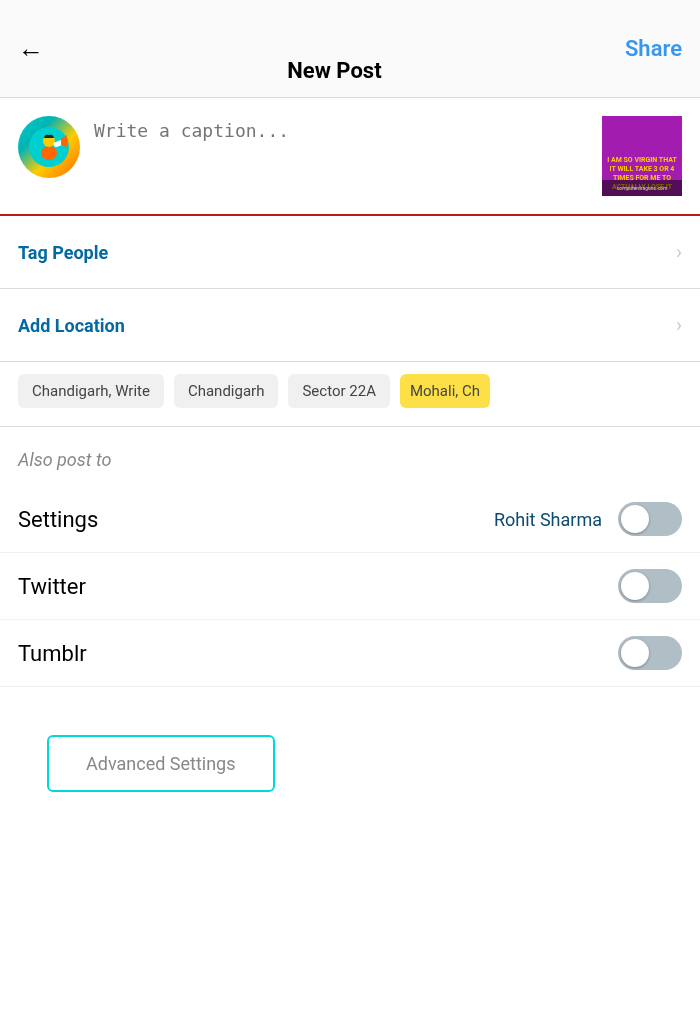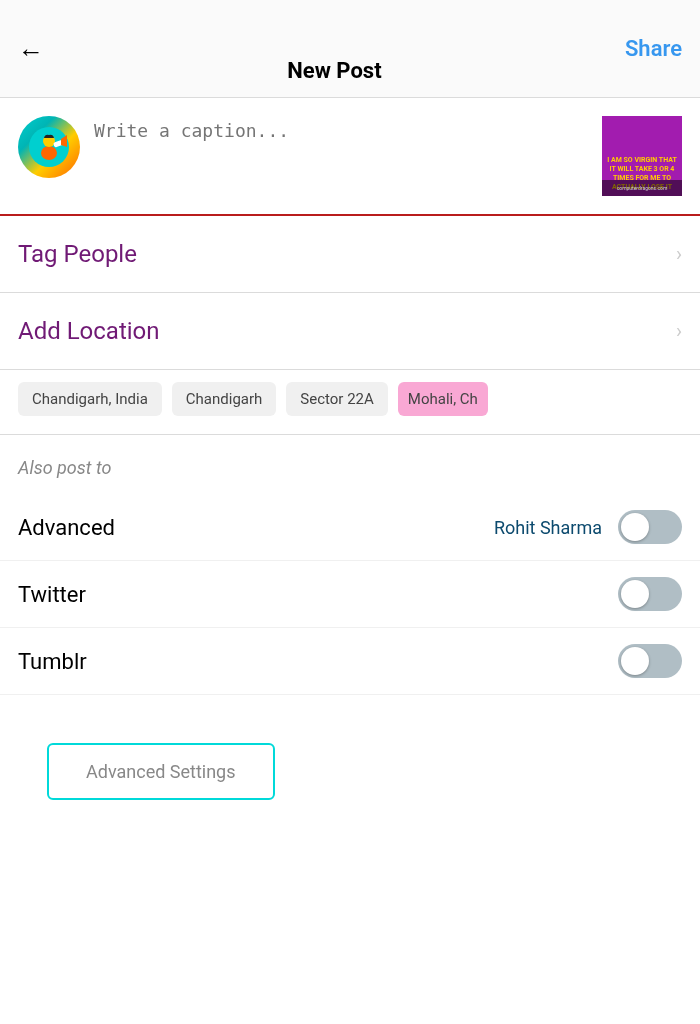--- a/index.html
+++ b/index.html
@@ -118,9 +118,9 @@
       cursor: pointer;
     }
     .section-label {
-      font-size: 24px;
-      font-weight: 400;
-      color: #701a75;
+      font-size: 18px;
+      font-weight: 700;
+      color: #0369a1;
     }
     .chevron-right {
       color: #ccc;

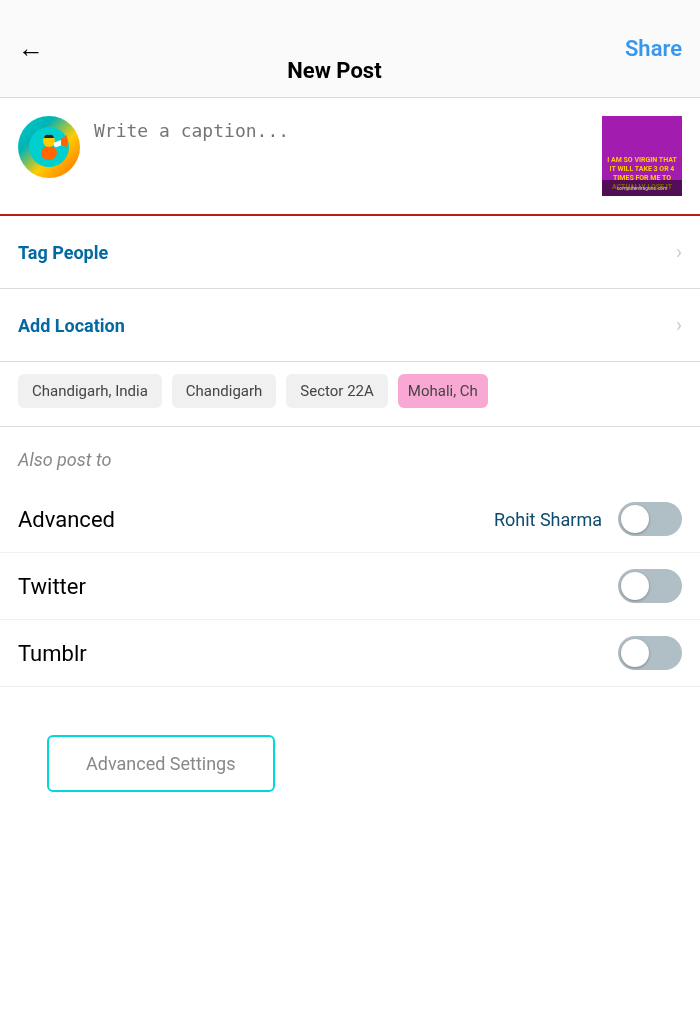--- a/index.html
+++ b/index.html
@@ -272,7 +272,7 @@
 </div>
 
 <div class="location-chips">
-  <div class="chip">Chandigarh, India</div>
+  <div class="chip">Chandigarh, Write</div>
   <div class="chip">Chandigarh</div>
   <div class="chip">Sector 22A</div>
   <div class="chip-clipped">Mohali, Ch</div>

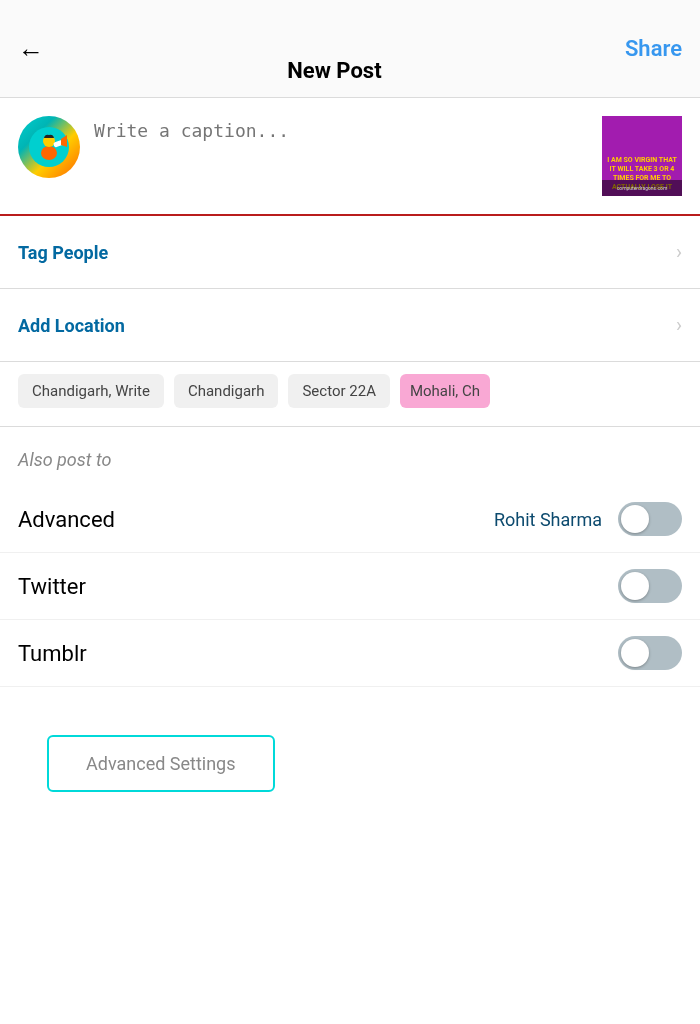--- a/index.html
+++ b/index.html
@@ -145,7 +145,7 @@
       flex-shrink: 0;
     }
     .chip-clipped {
-      background: #f9a8d4;
+      background: #fde047;
       border-radius: 6px;
       padding: 8px 10px;
       font-size: 15px;

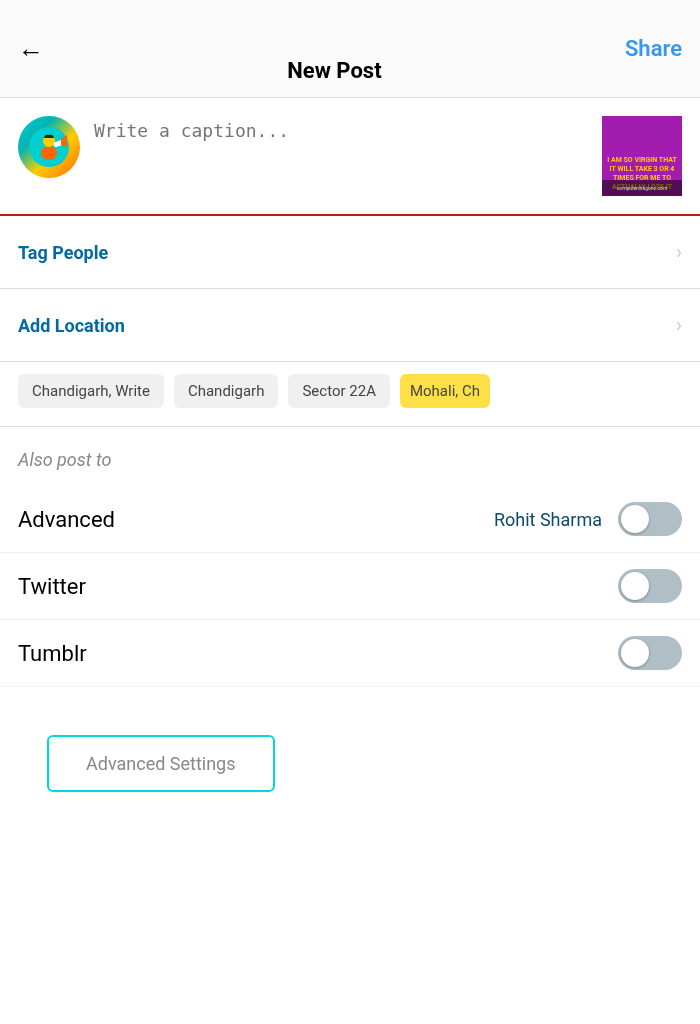--- a/index.html
+++ b/index.html
@@ -283,7 +283,7 @@
 </div>
 
 <div class="social-row">
-  <span class="social-name">Advanced</span>
+  <span class="social-name">Settings</span>
   <div class="social-right">
     <span class="social-account">Rohit Sharma</span>
     <div class="toggle">

